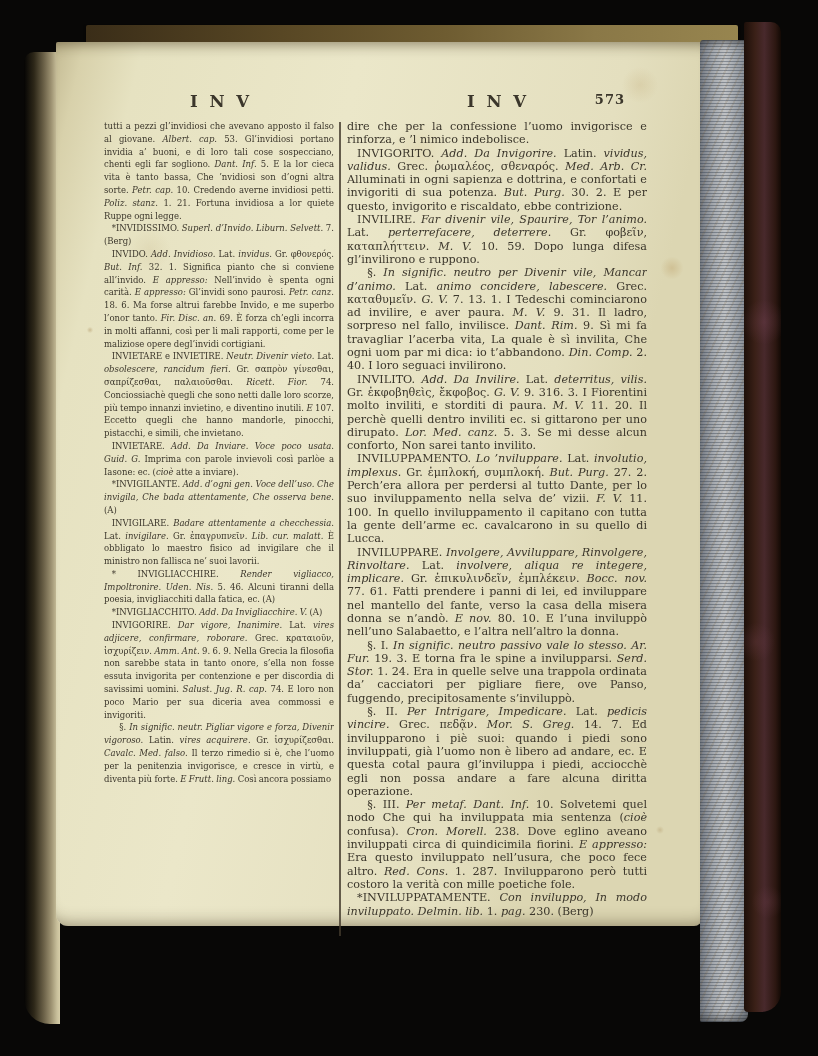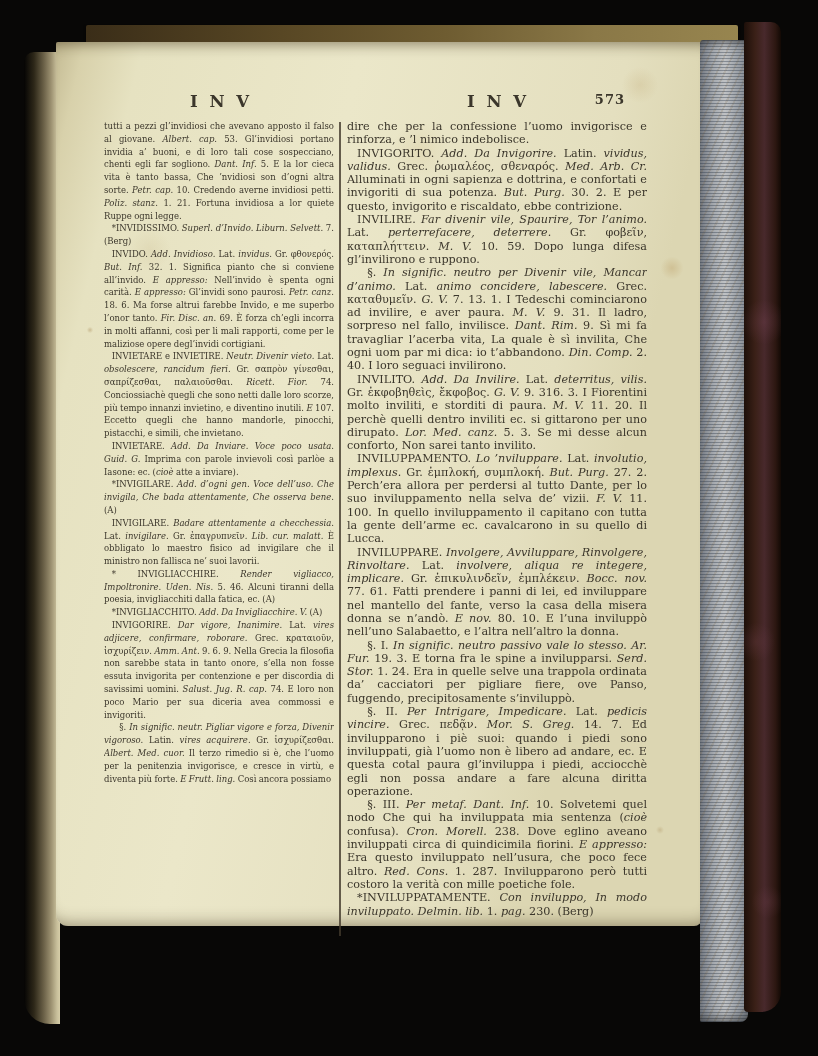--- a/index.html
+++ b/index.html
@@ -89,7 +89,7 @@
         <p class="para entry"><span>INVIDO. </span><i>Add. Invidioso. </i><span>Lat. </span><i>invidus. </i><span>Gr. φθονερός. </span><i>But. Inf. </i><span>32. 1. Significa pianto che si conviene all’invido. </span><i>E appresso: </i><span>Nell’invido è spenta ogni carità. </span><i>E appresso: </i><span>Gl’invidi sono paurosi. </span><i>Petr. canz. </i><span>18. 6. Ma forse altrui farebbe Invido, e me superbo l’onor tanto. </span><i>Fir. Disc. an. </i><span>69. È forza ch’egli incorra in molti affanni, così per li mali rapporti, come per le maliziose opere degl’invidi cortigiani.</span></p>
         <p class="para entry"><span>INVIETARE e INVIETIRE. </span><i>Neutr. Divenir vieto. </i><span>Lat. </span><i>obsolescere, rancidum fieri. </i><span>Gr. σαπρὸν γίνεσθαι, σαπρίζεσθαι, παλαιοῦσθαι. </span><i>Ricett. Fior. </i><span>74. Conciossiachè quegli che sono netti dalle loro scorze, più tempo innanzi invietino, e diventino inutili. </span><i>E </i><span>107. Eccetto quegli che hanno mandorle, pinocchi, pistacchi, e simili, che invietano.</span></p>
         <p class="para entry"><span>INVIETARE. </span><i>Add. Da Inviare. Voce poco usata. Guid. G. </i><span>Imprima con parole invievoli così parlòe a Iasone: ec. (</span><i>cioè </i><span>atte a inviare).</span></p>
-        <p class="para entry"><span>*INVIGILARE. </span><i>Add. d’ogni gen. Voce dell’uso. Che invigila, Che bada attentamente, Che osserva bene. </i><span>(A)</span></p>
+        <p class="para entry"><span>*INVIGILANTE. </span><i>Add. d’ogni gen. Voce dell’uso. Che invigila, Che bada attentamente, Che osserva bene. </i><span>(A)</span></p>
         <p class="para entry"><span>INVIGILARE. </span><i>Badare attentamente a checchessia. </i><span>Lat. </span><i>invigilare. </i><span>Gr. ἐπαγρυπνεῖν. </span><i>Lib. cur. malatt. </i><span>È obbligato lo maestro fisico ad invigilare che il ministro non fallisca ne’ suoi lavorii.</span></p>
         <p class="para entry"><span>* INVIGLIACCHIRE. </span><i>Render vigliacco, Impoltronire. Uden. Nis. </i><span>5. 46. Alcuni tiranni della poesia, invigliacchiti dalla fatica, ec. (A)</span></p>
         <p class="para entry"><span>*INVIGLIACCHITO. </span><i>Add. Da Invigliacchire. V. </i><span>(A)</span></p>

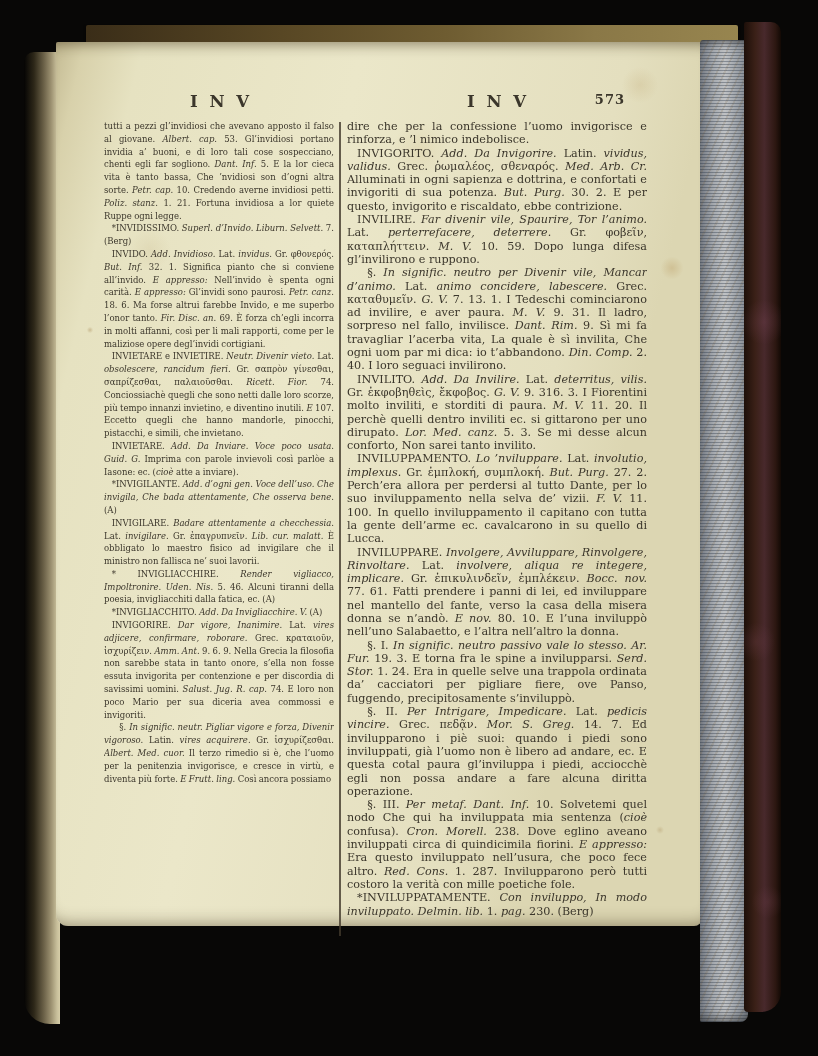--- a/index.html
+++ b/index.html
@@ -94,7 +94,7 @@
         <p class="para entry"><span>* INVIGLIACCHIRE. </span><i>Render vigliacco, Impoltronire. Uden. Nis. </i><span>5. 46. Alcuni tiranni della poesia, invigliacchiti dalla fatica, ec. (A)</span></p>
         <p class="para entry"><span>*INVIGLIACCHITO. </span><i>Add. Da Invigliacchire. V. </i><span>(A)</span></p>
         <p class="para entry"><span>INVIGORIRE. </span><i>Dar vigore, Inanimire. </i><span>Lat. </span><i>vires adjicere, confirmare, roborare. </i><span>Grec. κραταιοῦν, ἰσχυρίζειν. </span><i>Amm. Ant. </i><span>9. 6. 9. Nella Grecia la filosofia non sarebbe stata in tanto onore, s’ella non fosse essuta invigorita per contenzione e per discordia di savissimi uomini. </span><i>Salust. Jug. R. cap. </i><span>74. E loro non poco Mario per sua diceria avea commossi e invigoriti.</span></p>
-        <p class="para section"><span>§. </span><i>In signific. neutr. Pigliar vigore e forza, Divenir vigoroso. </i><span>Latin. </span><i>vires acquirere. </i><span>Gr. ἰσχυρίζεσθαι. </span><i>Albert. Med. cuor. </i><span>Il terzo rimedio si è, che l’uomo per la penitenzia invigorisce, e cresce in virtù, e diventa più forte. </span><i>E Frutt. ling. </i><span>Così ancora possiamo</span></p>
+        <p class="para section"><span>§. </span><i>In signific. neutr. Pigliar vigore e forza, Divenir vigoroso. </i><span>Latin. </span><i>vires acquirere. </i><span>Gr. ἰσχυρίζεσθαι. </span><i>Cavalc. Med. falso. </i><span>Il terzo rimedio si è, che l’uomo per la penitenzia invigorisce, e cresce in virtù, e diventa più forte. </span><i>E Frutt. ling. </i><span>Così ancora possiamo</span></p>
       </div>
     <div class="divider"></div>
     <div class="col col-right" lang="it">

